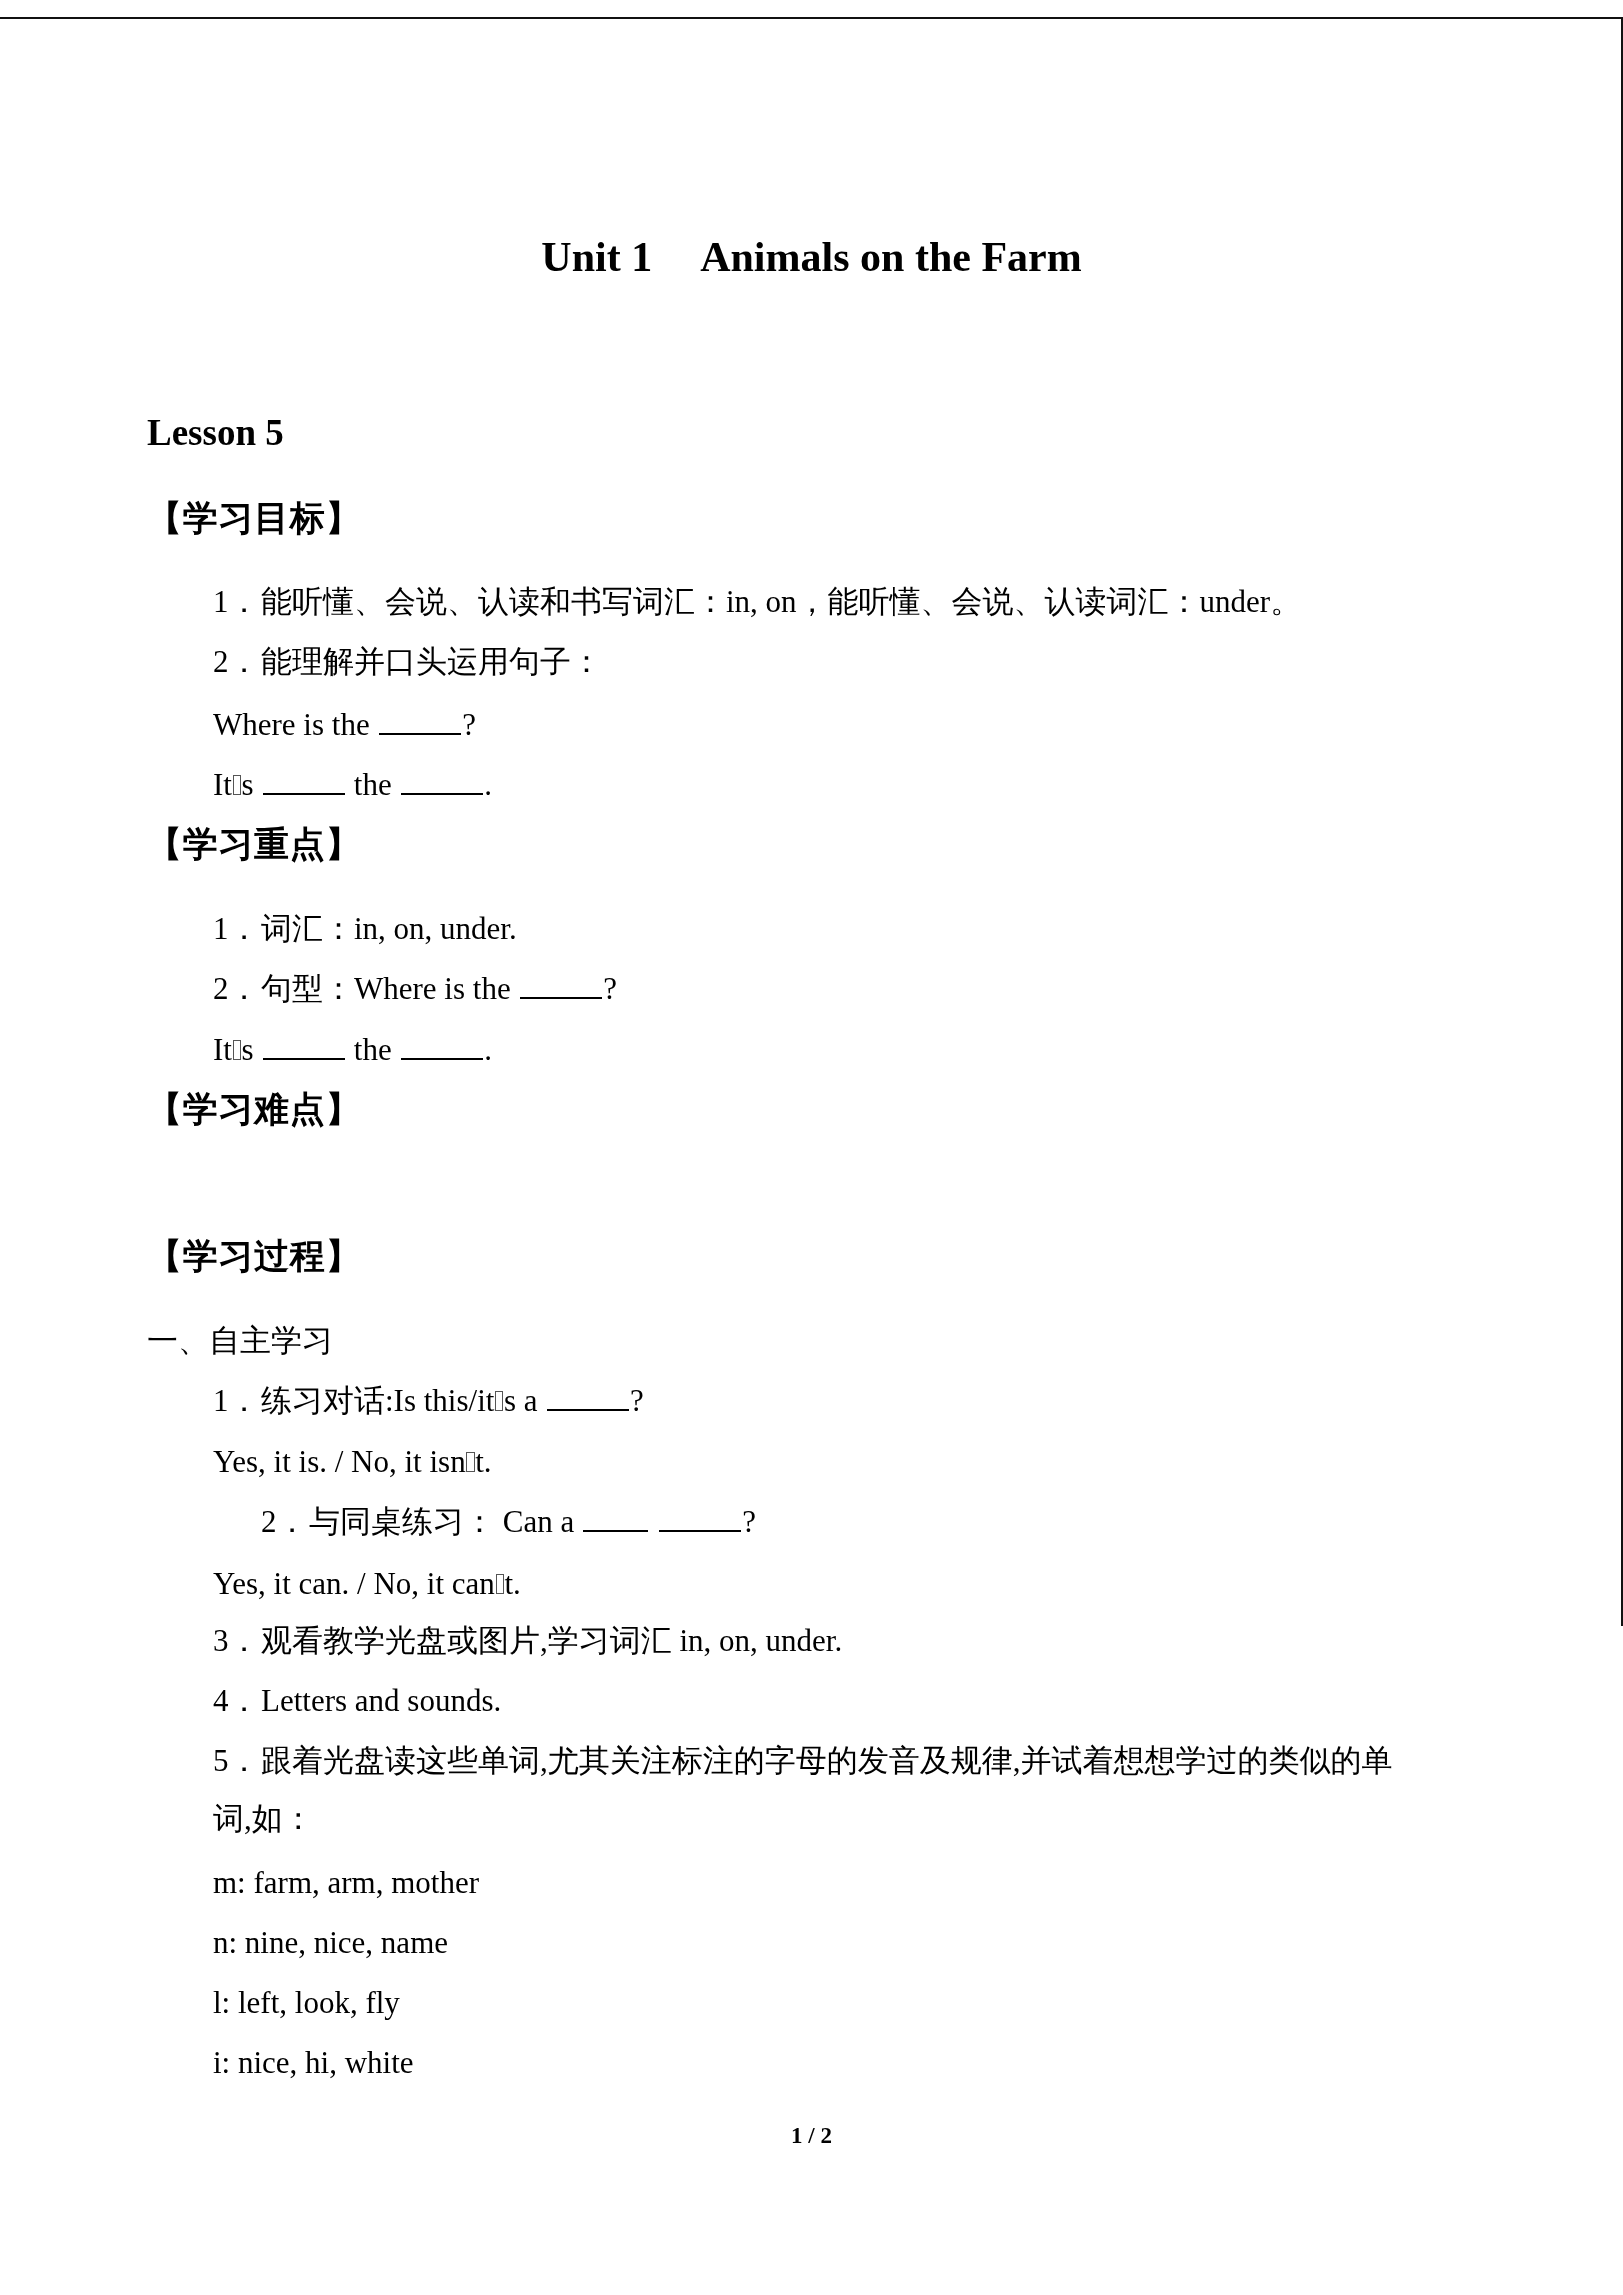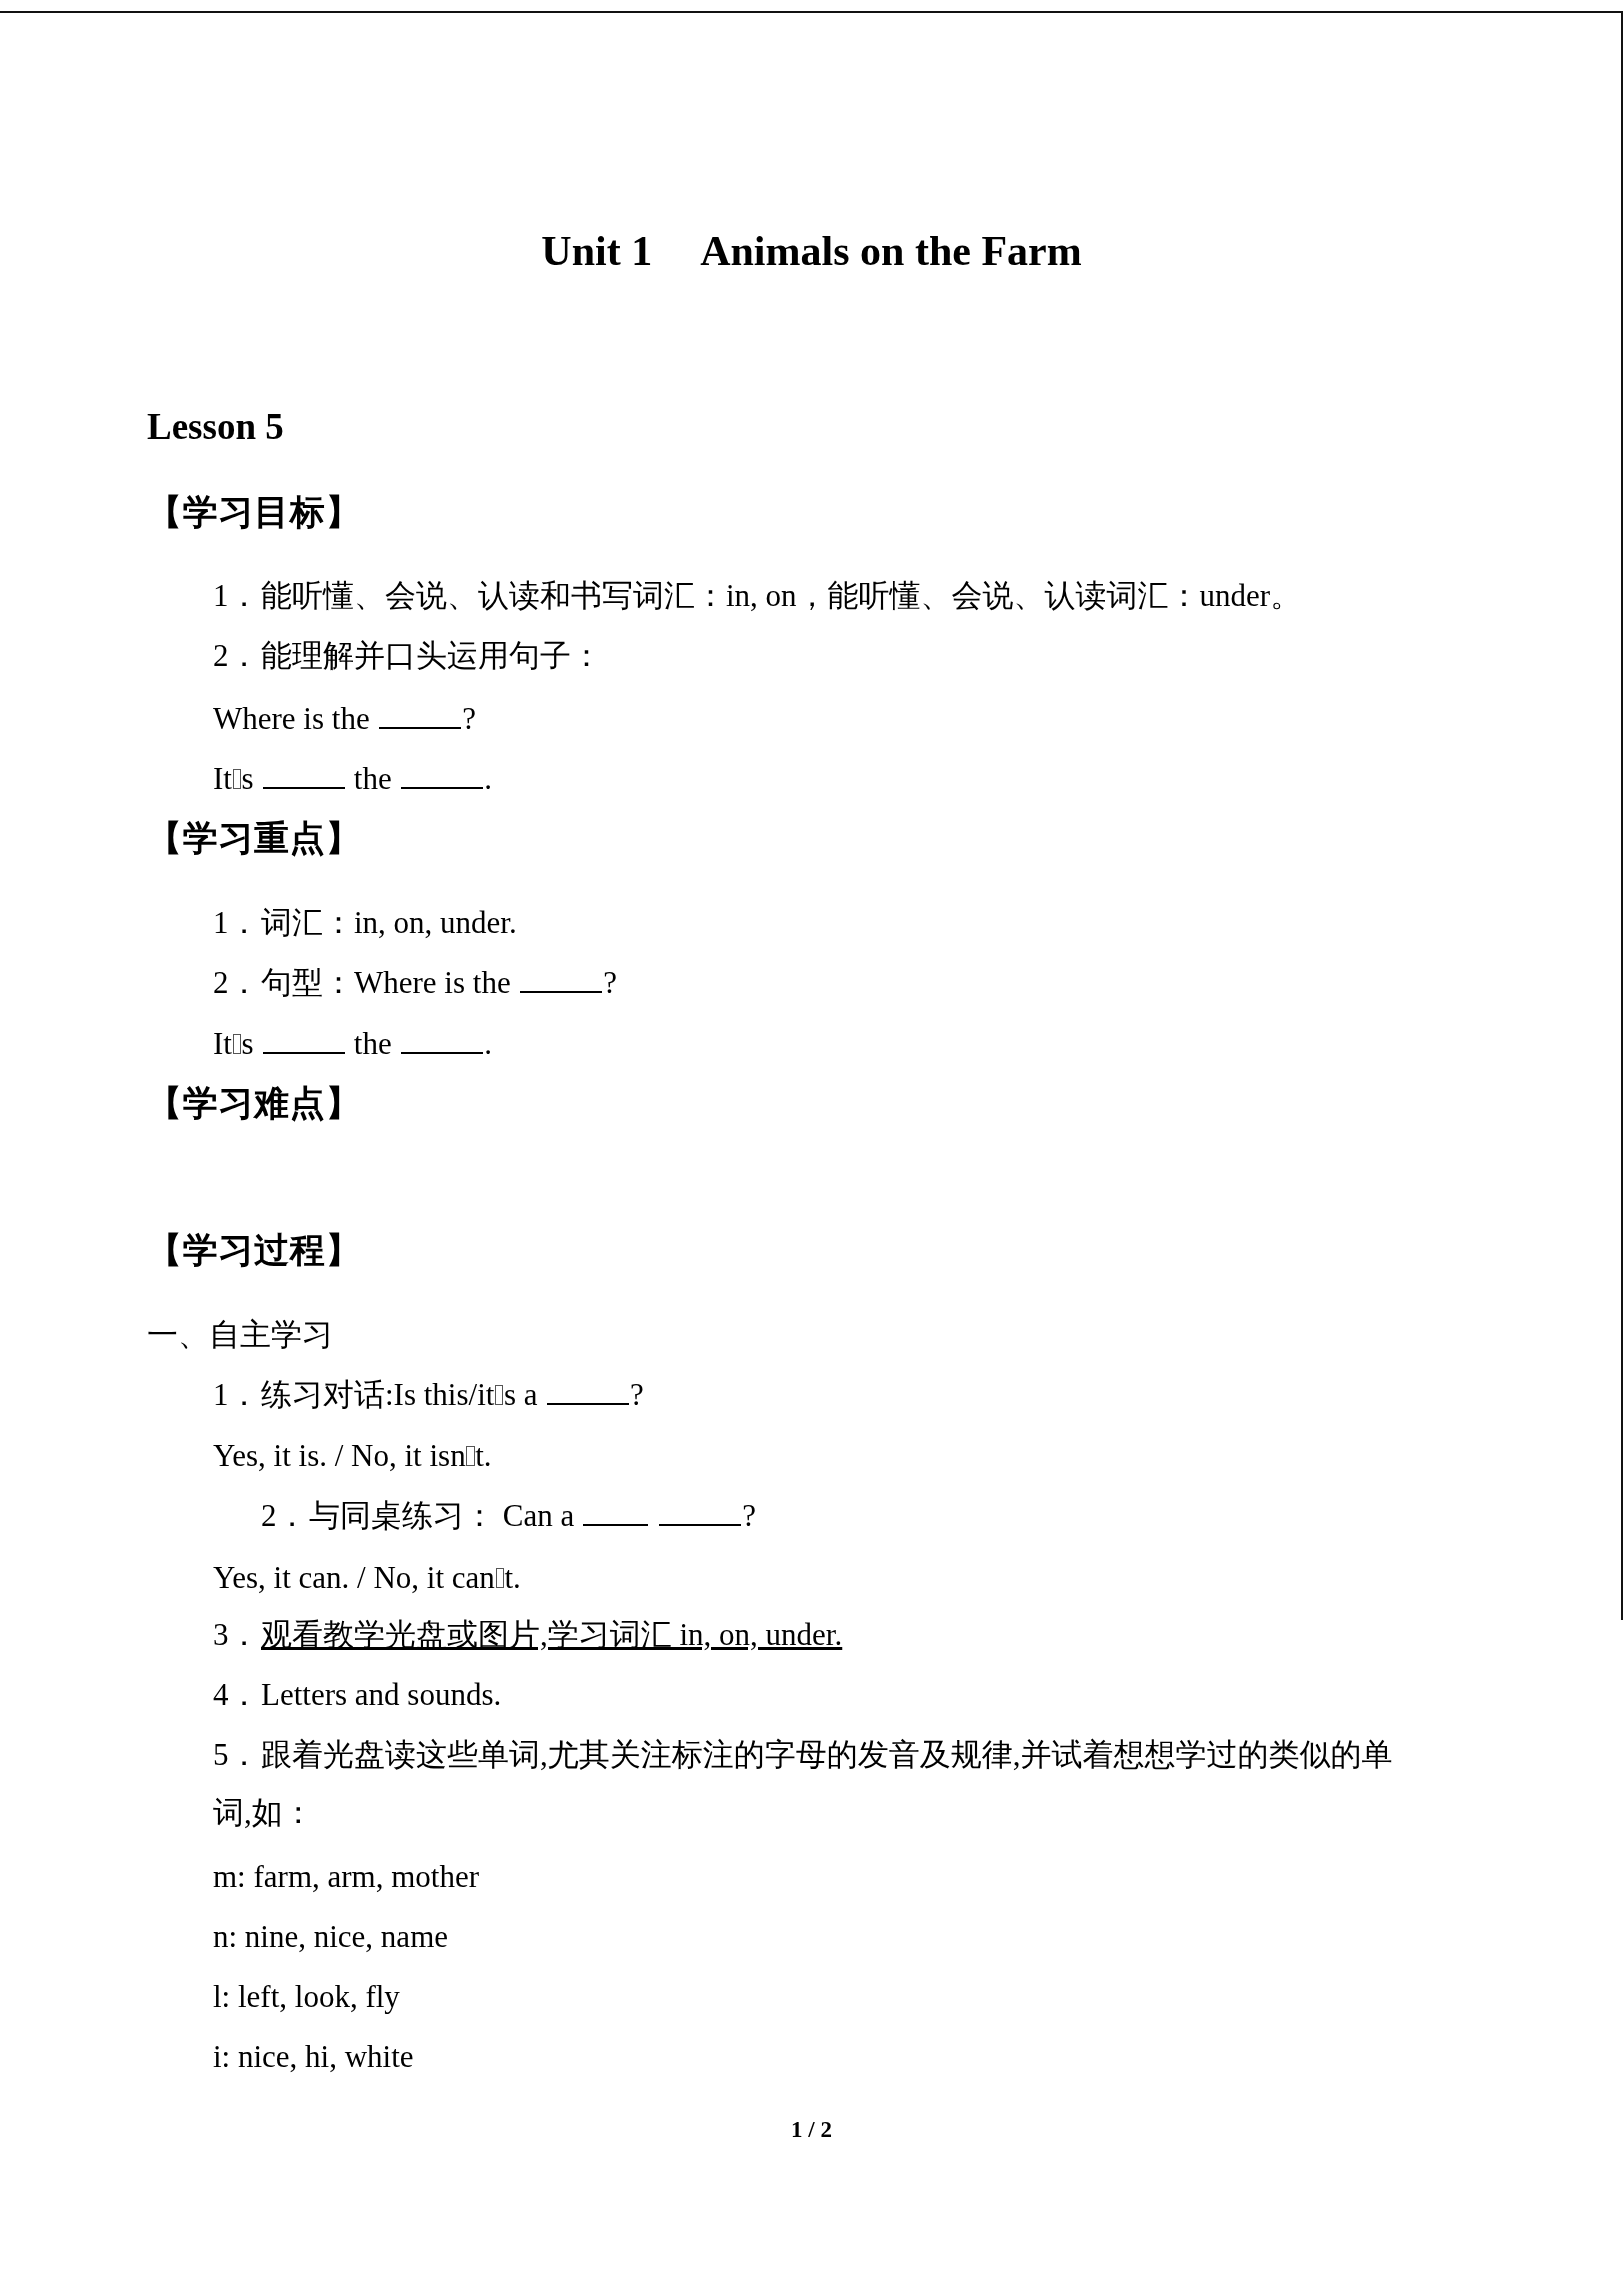--- a/index.html
+++ b/index.html
@@ -5,7 +5,7 @@
   html, body { margin: 0; padding: 0; background: #ffffff; }
   body { width: 1623px; height: 2295px; position: relative; overflow: hidden; }
   .page {
-    position: absolute; left: 0; top: 11px; width: 1623px; height: 1609px;
+    position: absolute; left: 0; top: 17px; width: 1623px; height: 1609px;
     background: #ffffff;
     border-top: 2.7px solid #111111;
     border-right: 2.7px solid #111111;

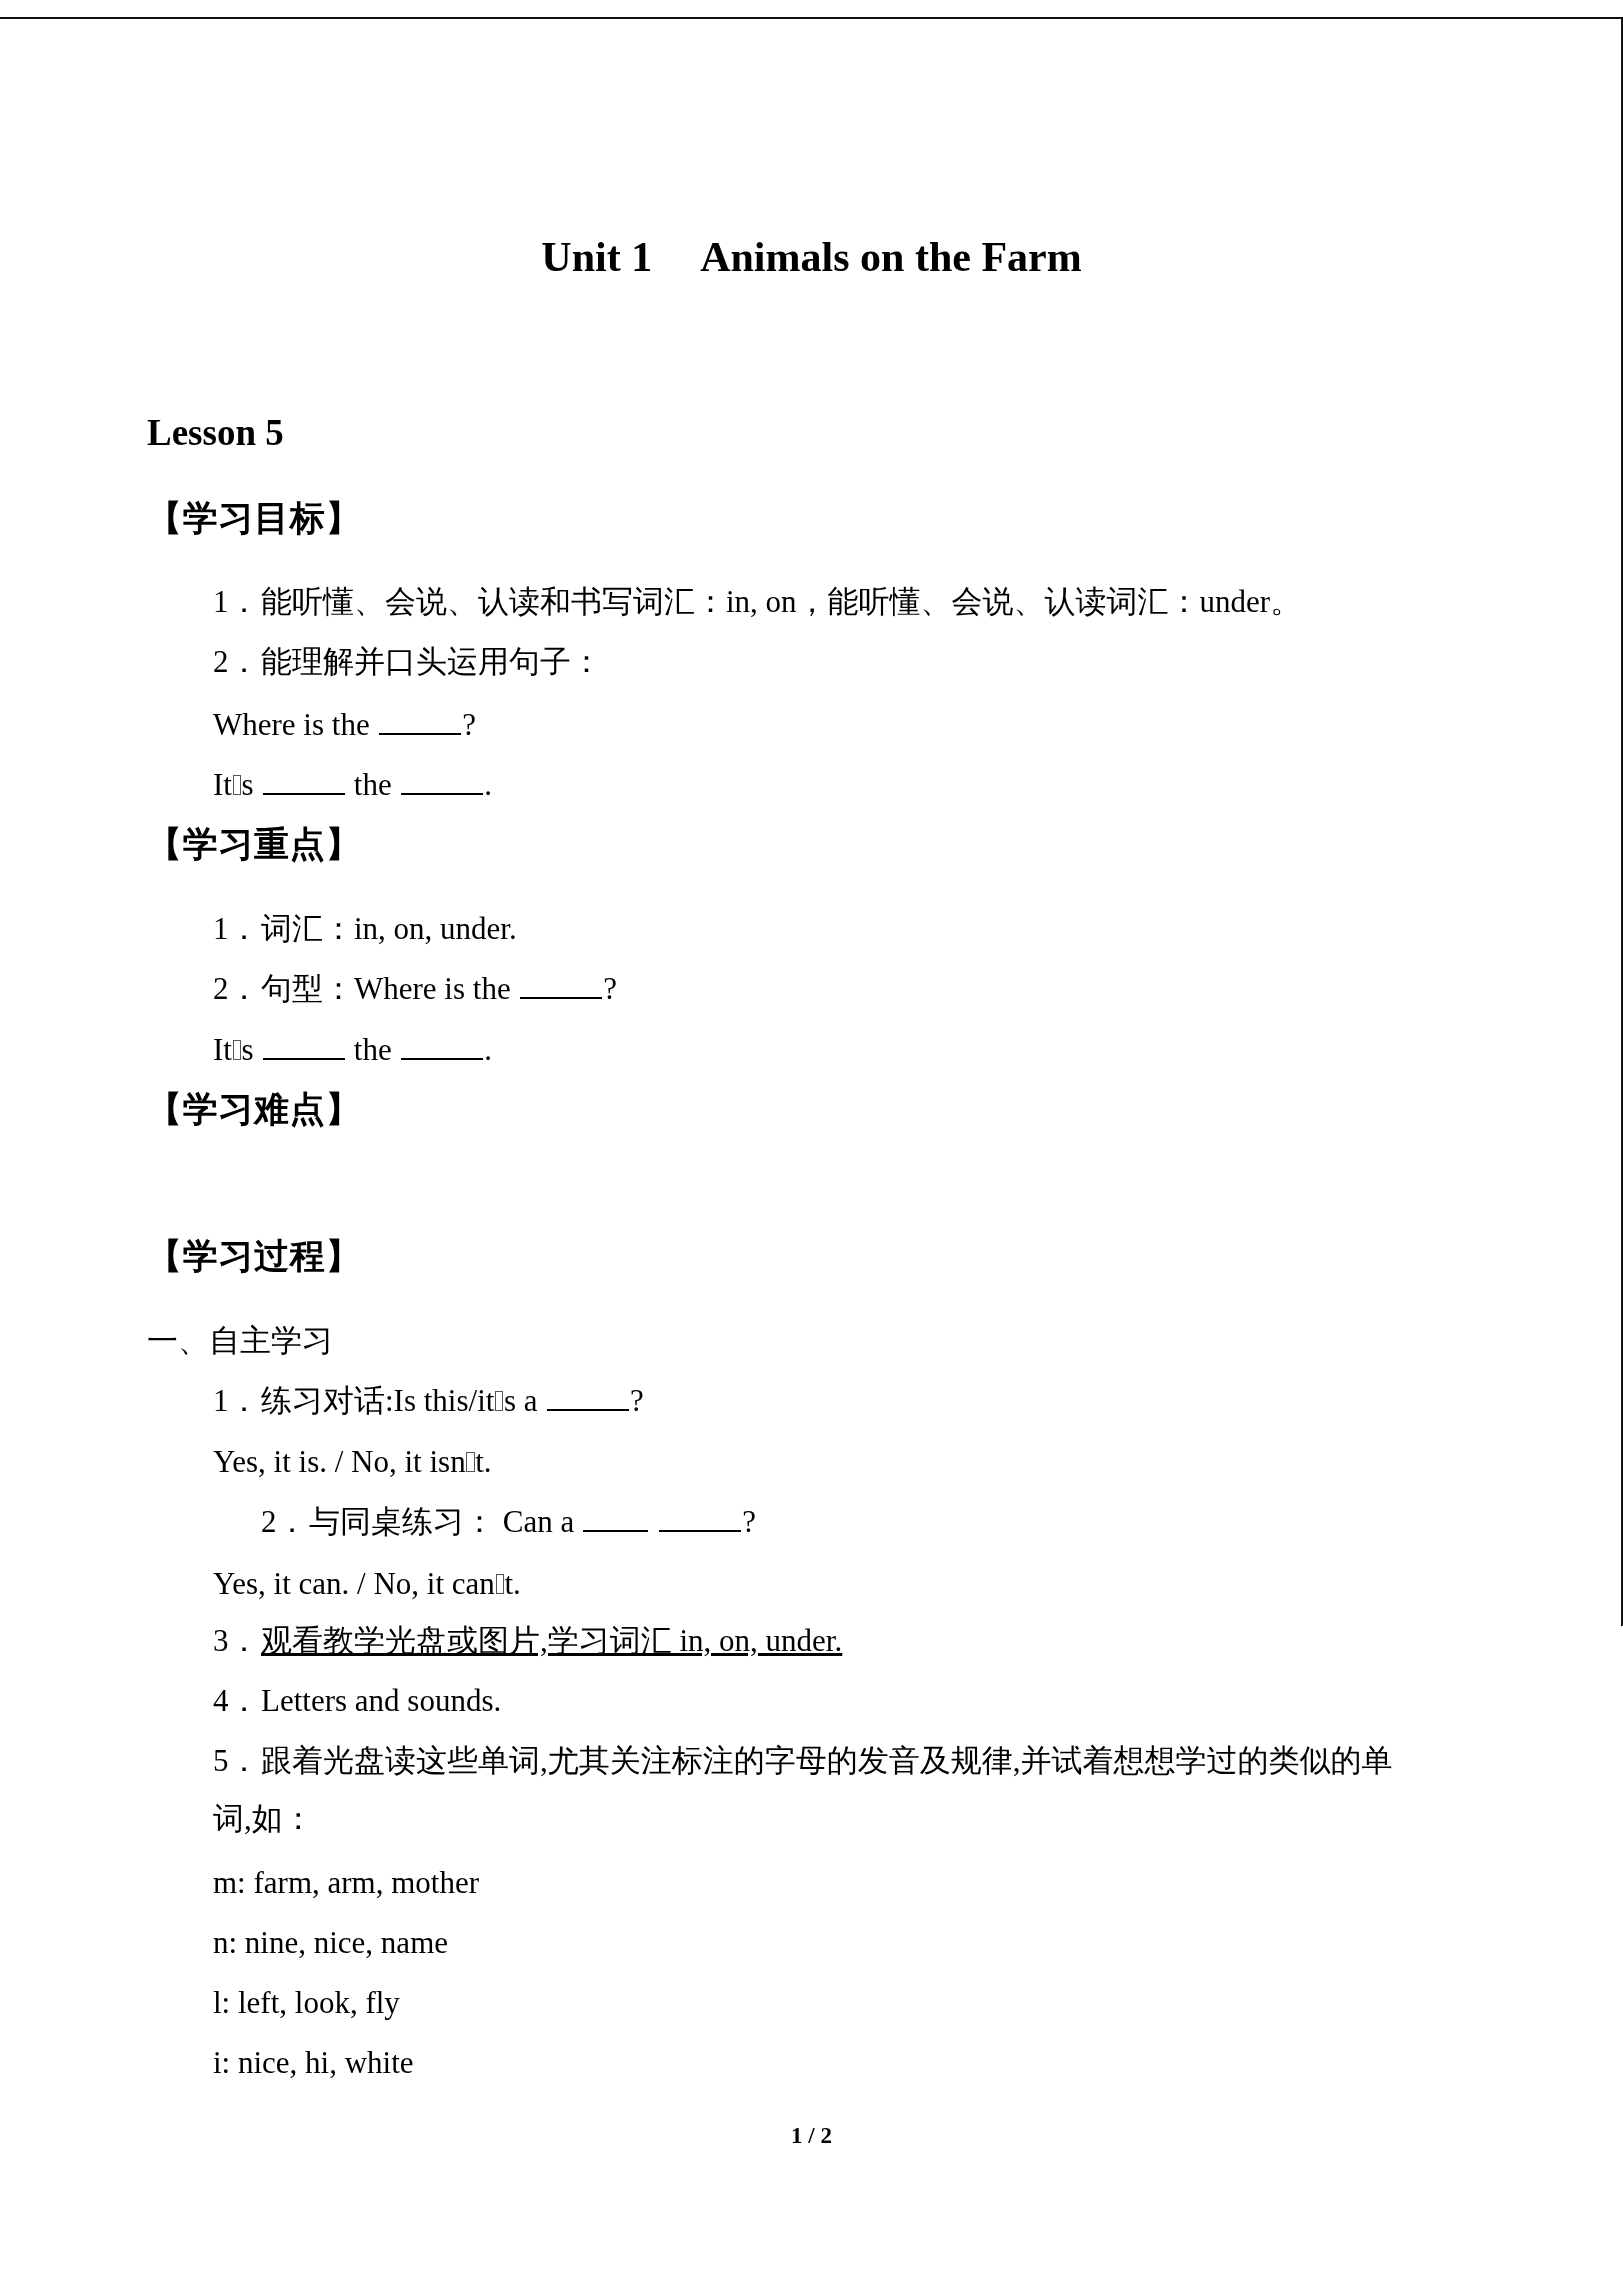--- a/index.html
+++ b/index.html
@@ -96,7 +96,7 @@
 
   <div class="line body indent" style="top:1544px;"><span>Yes, it can. / No, it can</span><span class="tofu"></span><span>t.</span></div>
 
-  <div class="line body indent" style="top:1601px;text-decoration:underline;"><span class="num">3．</span><span>观看教学光盘或图片,学习词汇 in, on, under.</span></div>
+  <div class="line body indent" style="top:1601px;"><span class="num">3．</span><span>观看教学光盘或图片,学习词汇 in, on, under.</span></div>
 
   <div class="line body indent" style="top:1661px;"><span class="num">4．</span><span>Letters and sounds.</span></div>
 

